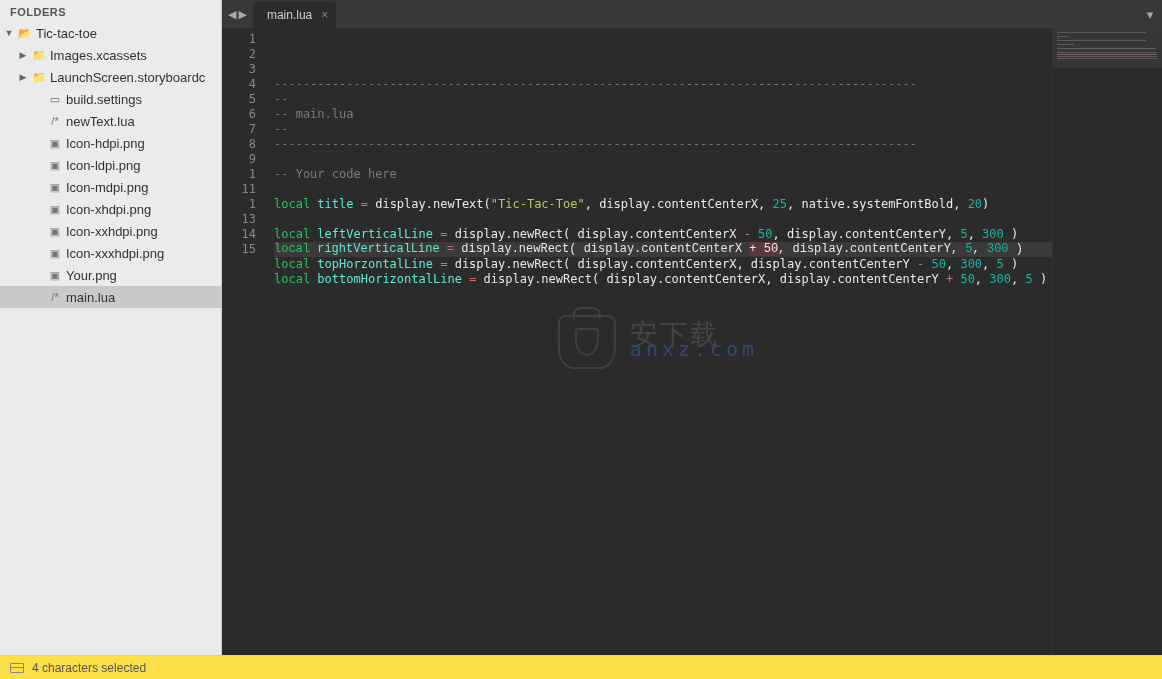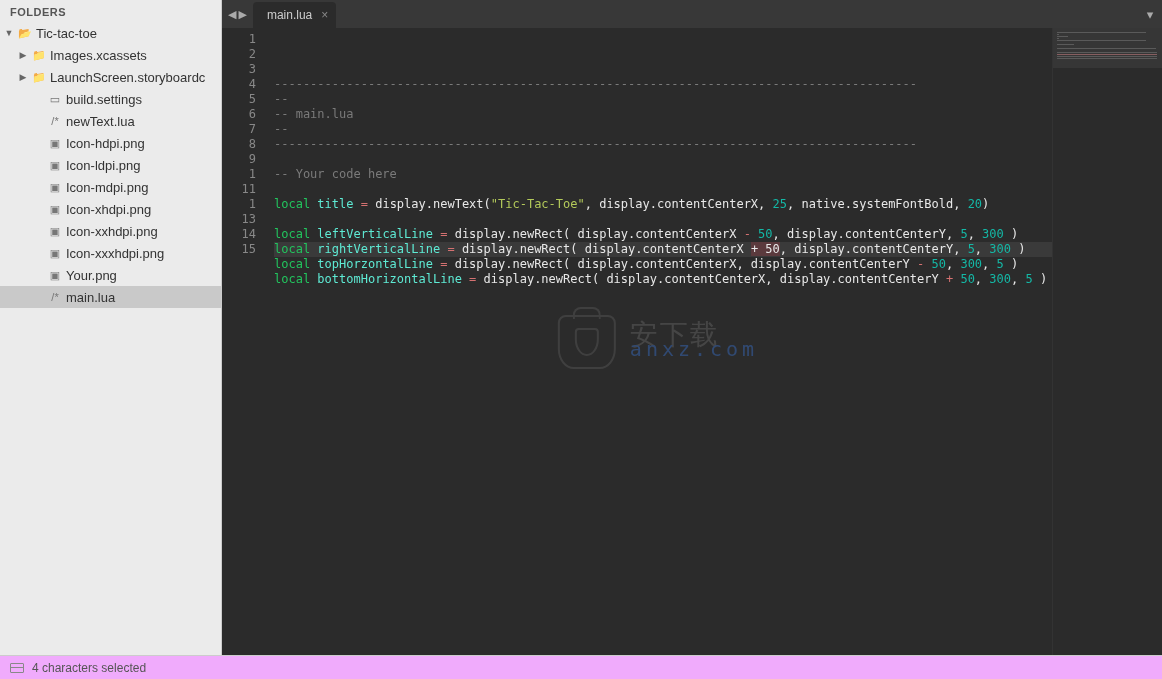--- a/index.html
+++ b/index.html
@@ -143,7 +143,7 @@
   position: relative;
 }
 .code .ln { display: block; height: 15px; }
-.code .ln.hl { background: #3a3a3a; }
+.code .ln.hl { background: #3a3a3a; font-family: Liberation Mono, monospace; }
 .tok-keyword { color: #22c55e; }
 .tok-ident { color: #5eead4; }
 .tok-op { color: #d47171; }

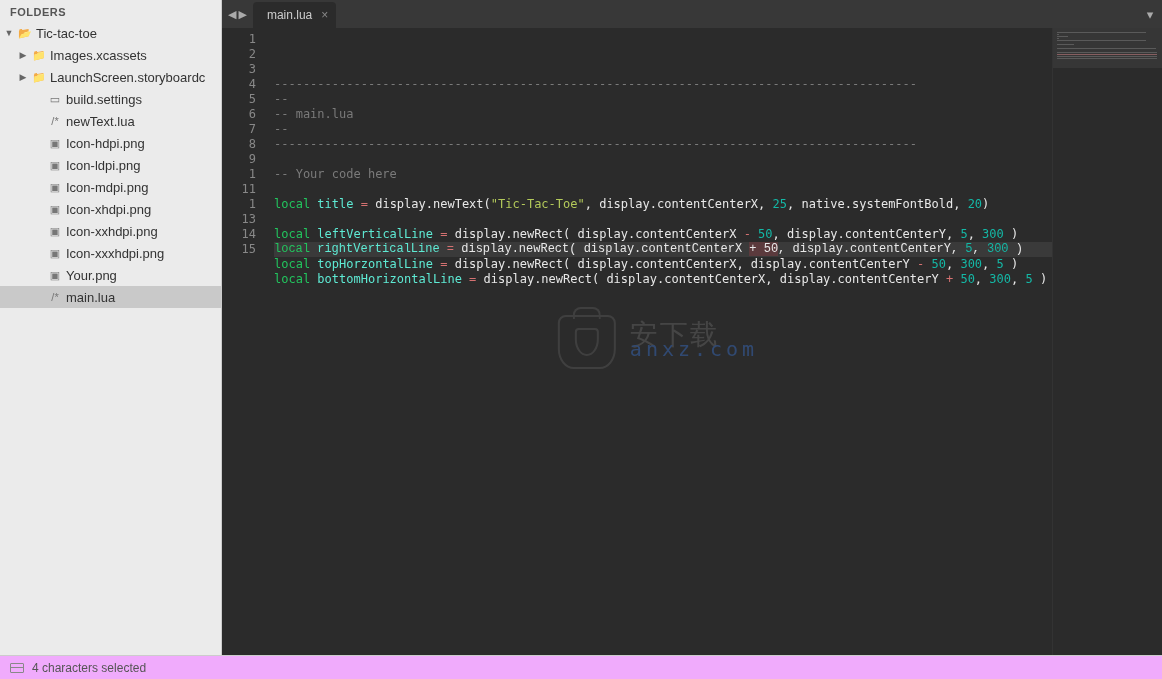--- a/index.html
+++ b/index.html
@@ -214,7 +214,7 @@
 
 .statusbar {
   height: 24px;
-  background: #f0abfc;
+  background: #fde047;
   color: #555;
   display: flex;
   align-items: center;

